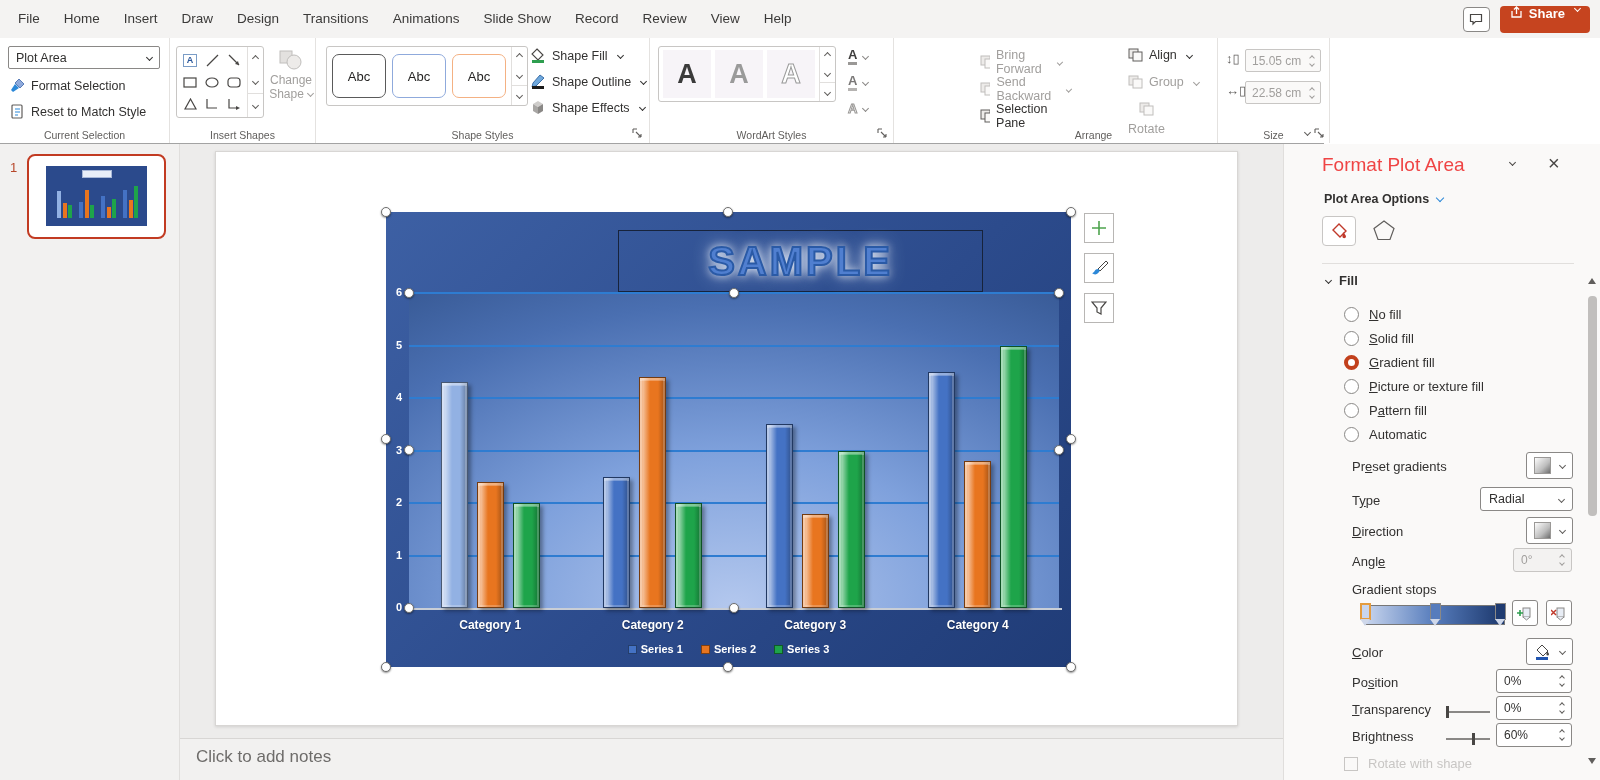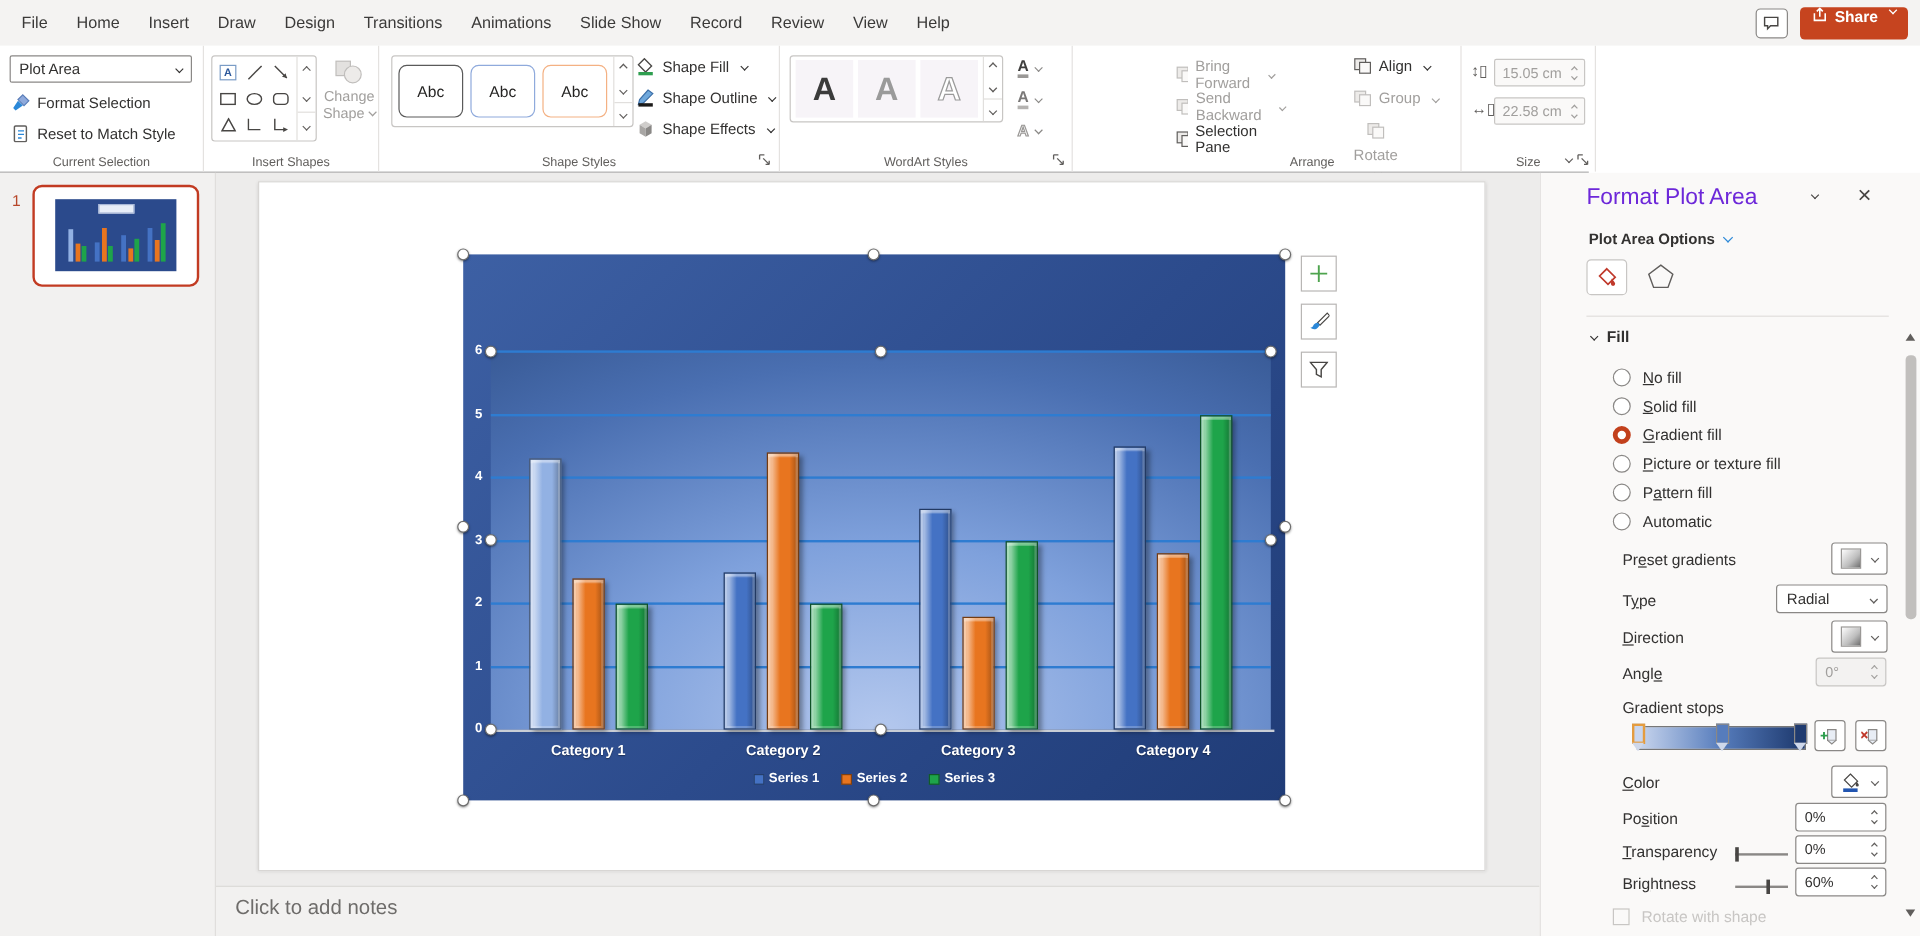--- a/index.html
+++ b/index.html
@@ -77,7 +77,7 @@
 
   
   .pane{position:absolute;left:1283px;top:144px;width:317px;height:636px;background:#FAF9F8;border-left:1px solid #E0DEDC;overflow:hidden}
-  .pane-title{position:absolute;left:38px;top:10px;font-size:19px;color:#6d28d9}
+  .pane-title{position:absolute;left:38px;top:10px;font-size:19px;color:#ef4444}
   .pane-collapse{position:absolute;left:222px;top:16px;color:#484644}
   .pane-close{position:absolute;left:264px;top:8px;font-size:20px;color:#484644}
   .pane-opts{position:absolute;left:40px;top:48px;font-size:12.5px;font-weight:bold;color:#323130}

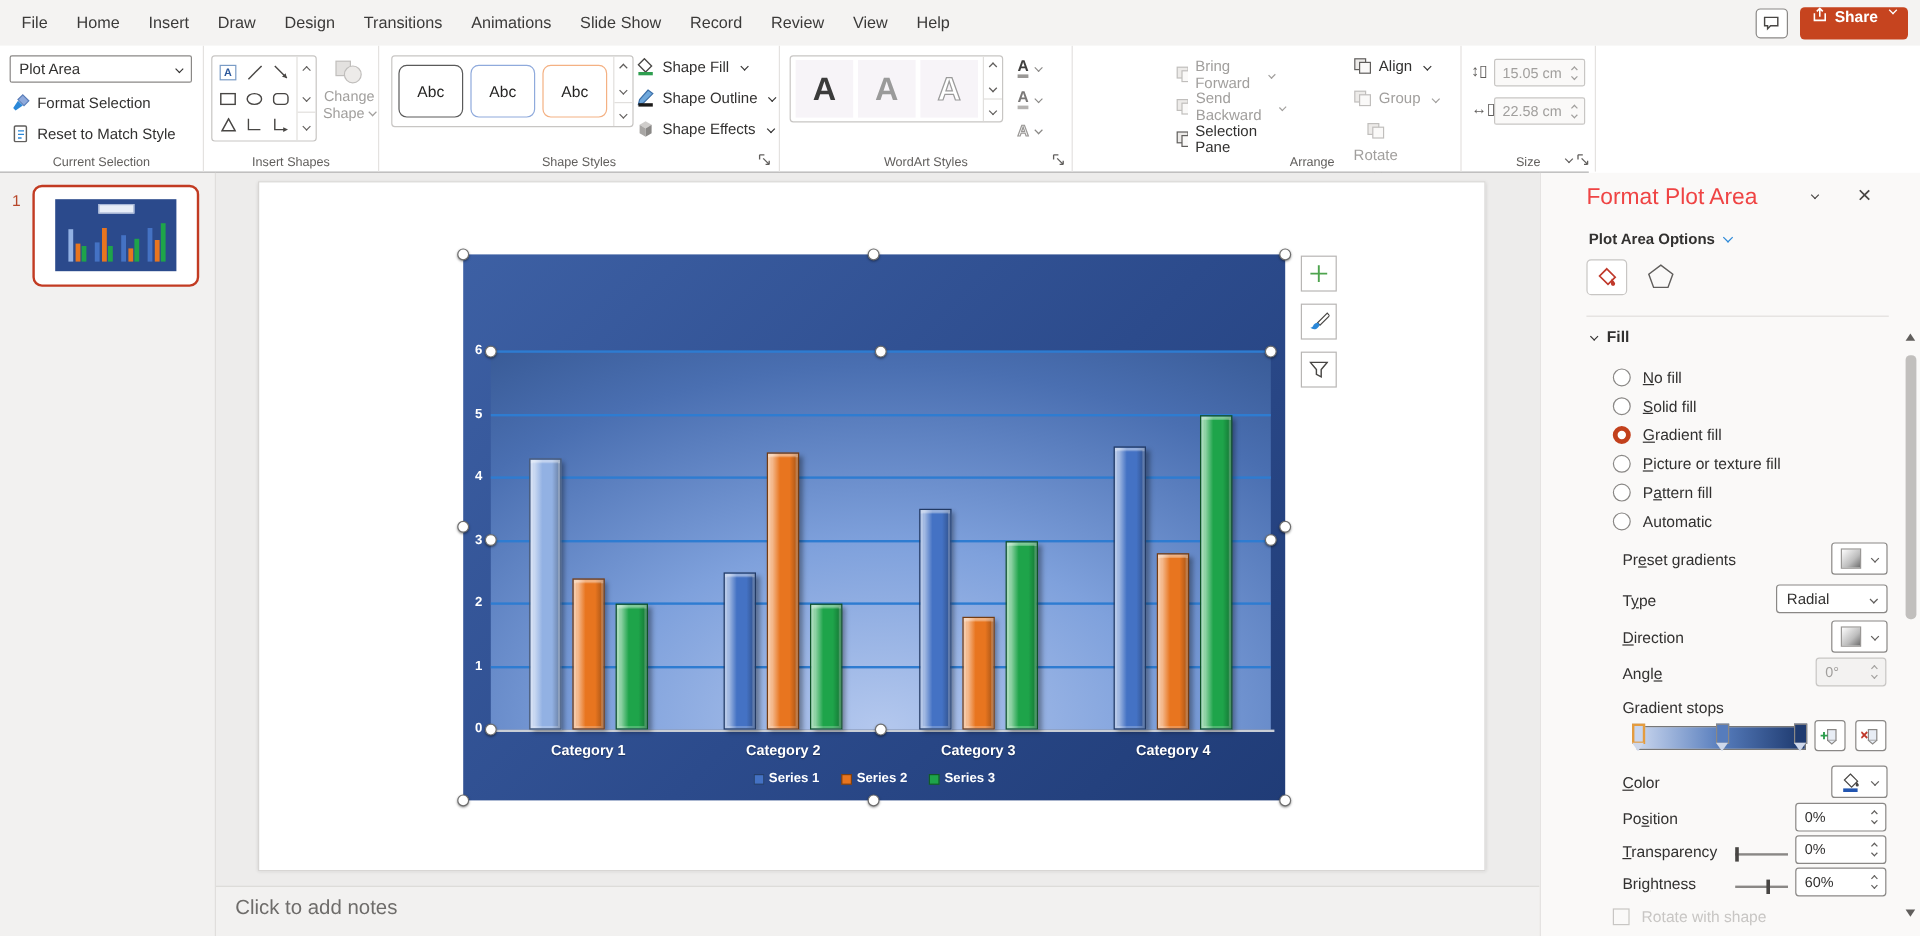--- a/index.html
+++ b/index.html
@@ -424,6 +424,9 @@
   <div class="slide">
     <div class="chart" id="chart">
       <div class="plot"></div>
+      <div class="chart-title-box">
+        <span class="chart-title">SAMPLE</span>
+      </div>
     <div class="ytick" style="left: 0px; top: 389px;">0</div>
         <div class="gridline" style="left: 23px; top: 342.5px; width: 650px;"></div>
         <div class="ytick" style="left: 0px; top: 336.5px;">1</div>

